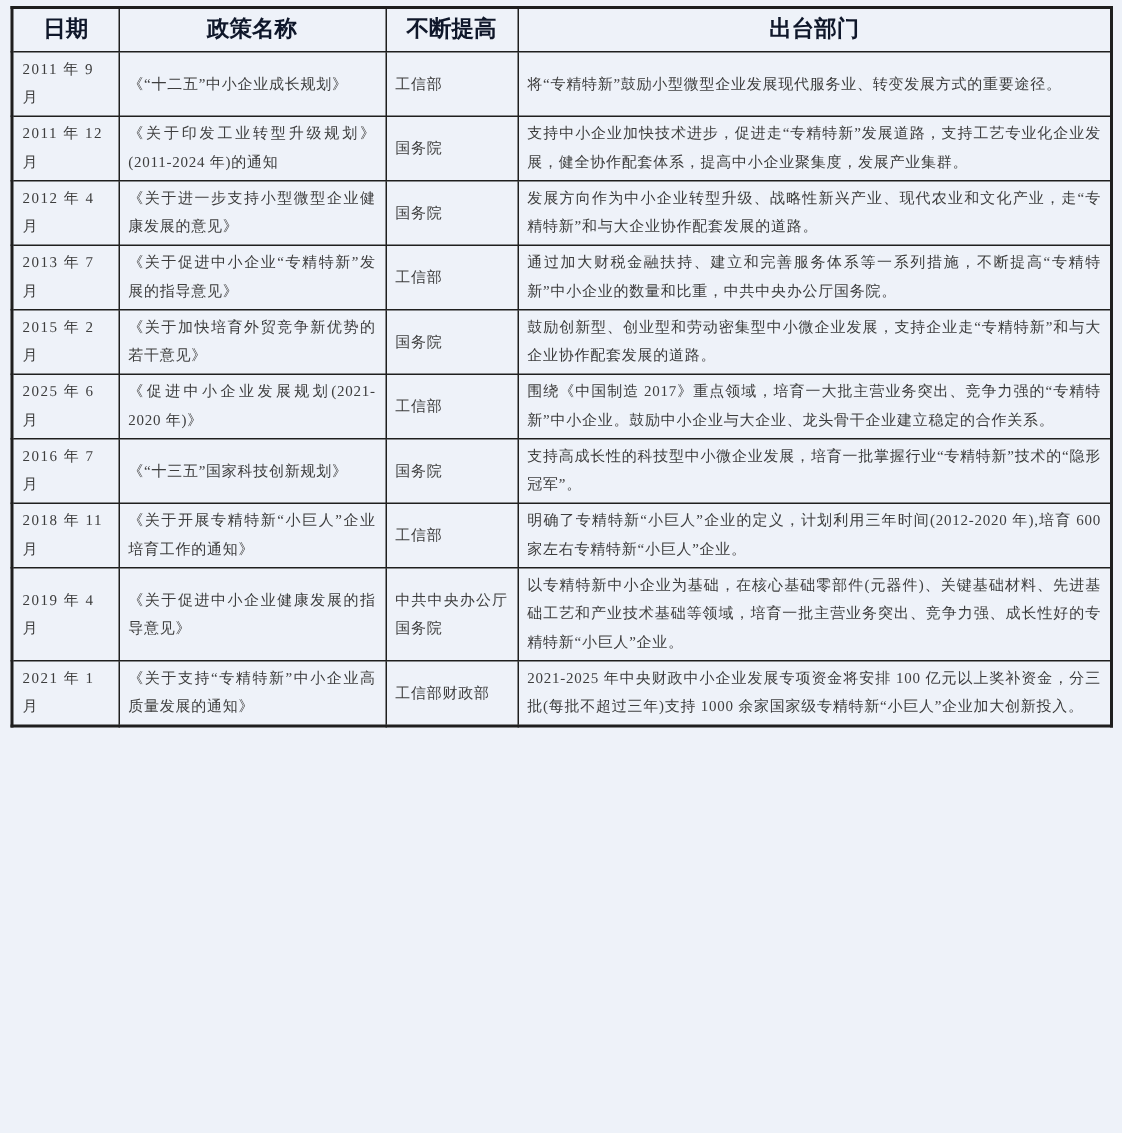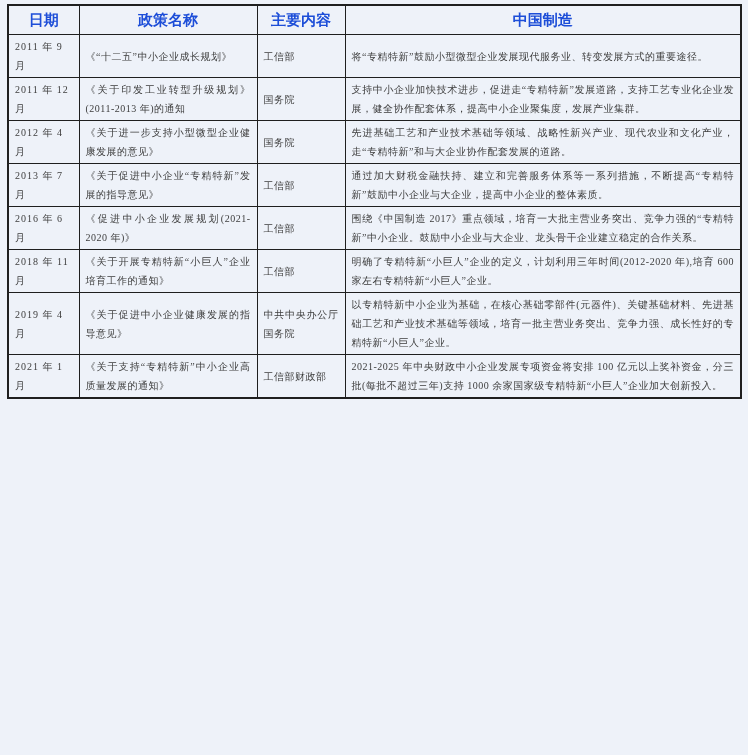--- a/index.html
+++ b/index.html
@@ -34,7 +34,7 @@
     text-align: center;
     padding: 4px 2px;
     line-height: 20px;
-    color: #1d4ed8;
+    color: #0f172a;
   }
   table.policy-table td {
     font-size: 10px;

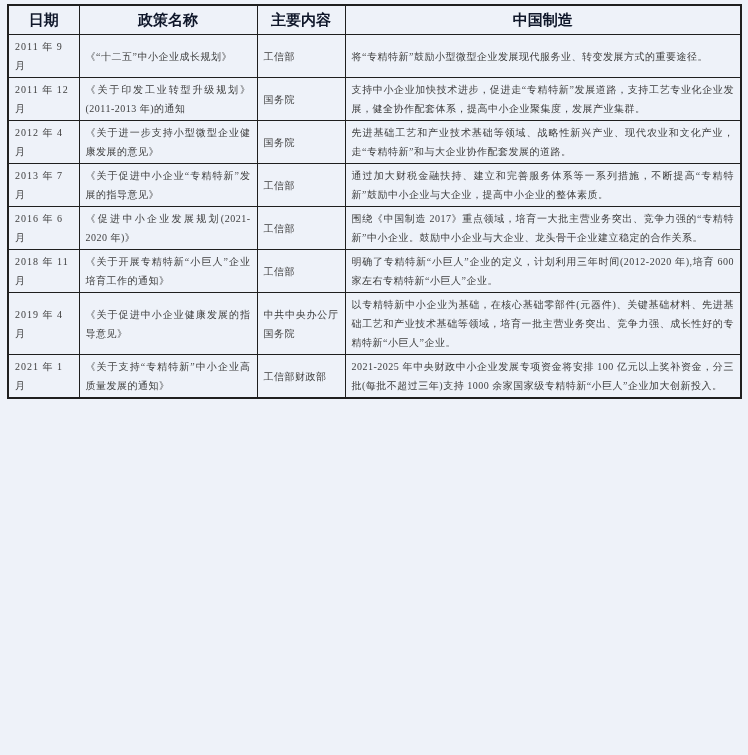--- a/index.html
+++ b/index.html
@@ -70,7 +70,7 @@
       <tr>
         <th>日期</th>
         <th>政策名称</th>
-        <th>主要内容</th>
+        <th>不断提高</th>
         <th>中国制造</th>
       </tr>
     </thead>

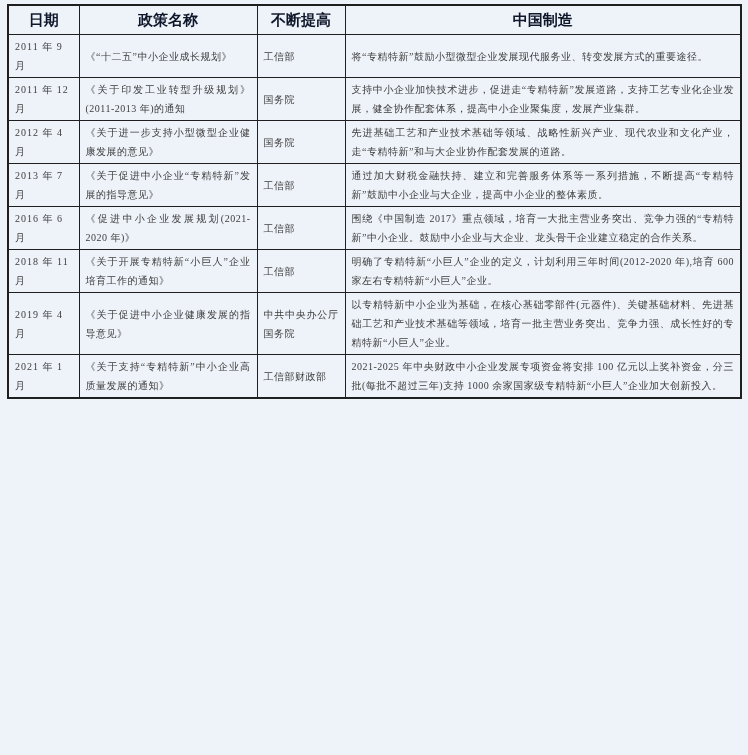--- a/index.html
+++ b/index.html
@@ -71,7 +71,7 @@
         <th>日期</th>
         <th>政策名称</th>
         <th>不断提高</th>
-        <th>中国制造</th>
+        <th>出台部门</th>
       </tr>
     </thead>
     <tbody id="table-body">

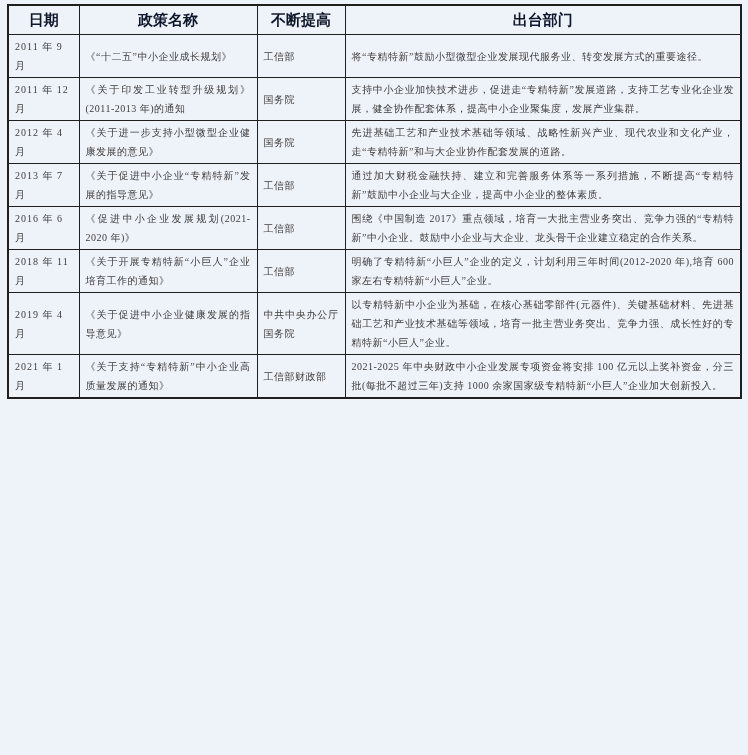--- a/index.html
+++ b/index.html
@@ -84,7 +84,7 @@
 
   <tr>
     <td class="col-date">2011 年 12 月</td>
-    <td class="col-name">《关于印发工业转型升级规划》(2011-2013 年)的通知</td>
+    <td class="col-name">《关于印发工业转型升级规划》(2011-2024 年)的通知</td>
     <td class="col-dept">国务院</td>
     <td class="col-content">支持中小企业加快技术进步，促进走“专精特新”发展道路，支持工艺专业化企业发展，健全协作配套体系，提高中小企业聚集度，发展产业集群。</td>
   </tr>

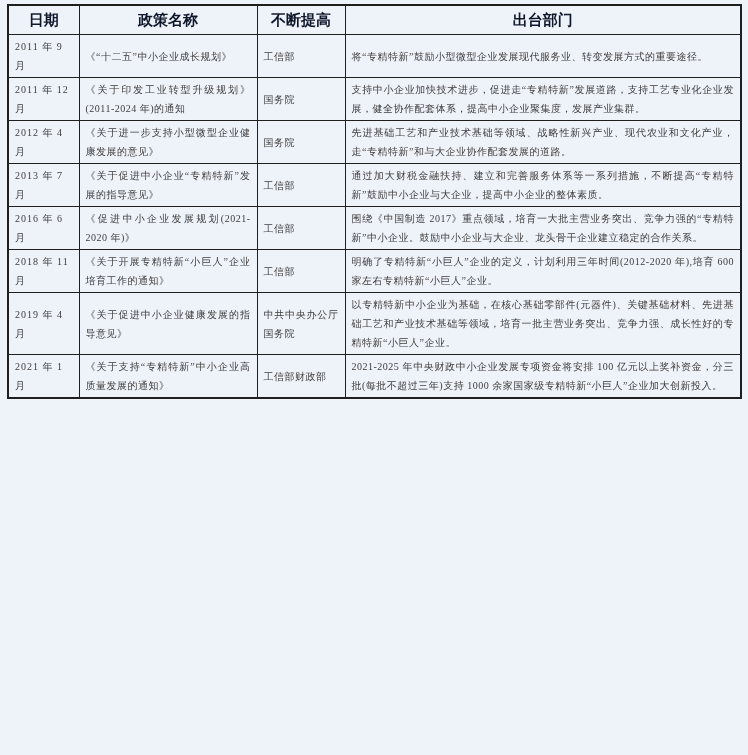--- a/index.html
+++ b/index.html
@@ -93,7 +93,7 @@
     <td class="col-date">2012 年 4 月</td>
     <td class="col-name">《关于进一步支持小型微型企业健康发展的意见》</td>
     <td class="col-dept">国务院</td>
-    <td class="col-content">先进基础工艺和产业技术基础等领域、战略性新兴产业、现代农业和文化产业，走“专精特新”和与大企业协作配套发展的道路。</td>
+    <td class="col-content">发展方向作为中小企业转型升级、战略性新兴产业、现代农业和文化产业，走“专精特新”和与大企业协作配套发展的道路。</td>
   </tr>
 
   <tr>

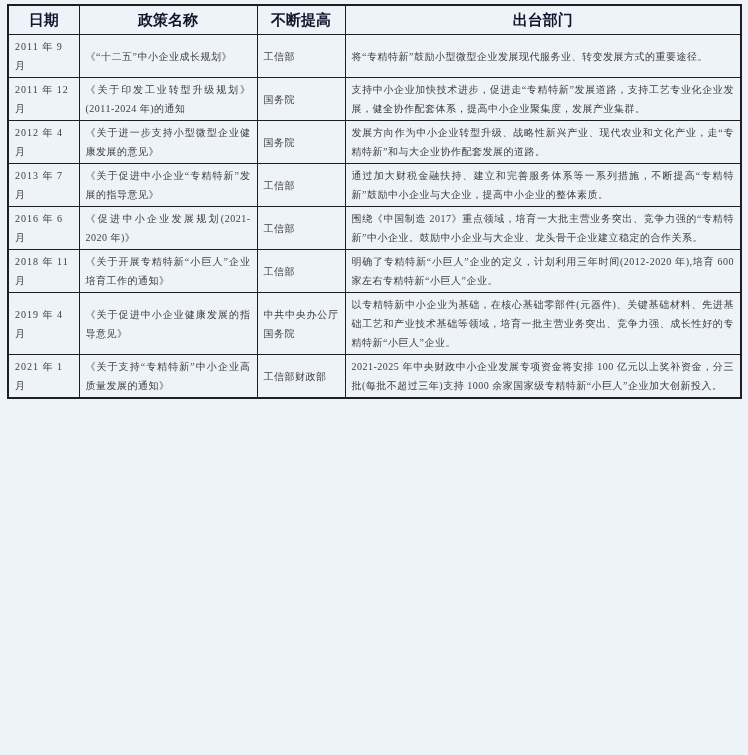--- a/index.html
+++ b/index.html
@@ -100,7 +100,7 @@
     <td class="col-date">2013 年 7 月</td>
     <td class="col-name">《关于促进中小企业“专精特新”发展的指导意见》</td>
     <td class="col-dept">工信部</td>
-    <td class="col-content">通过加大财税金融扶持、建立和完善服务体系等一系列措施，不断提高“专精特新”鼓励中小企业与大企业，提高中小企业的整体素质。</td>
+    <td class="col-content">通过加大财税金融扶持、建立和完善服务体系等一系列措施，不断提高“专精特新”中小企业的数量和比重，中共中央办公厅国务院。</td>
   </tr>
 
 

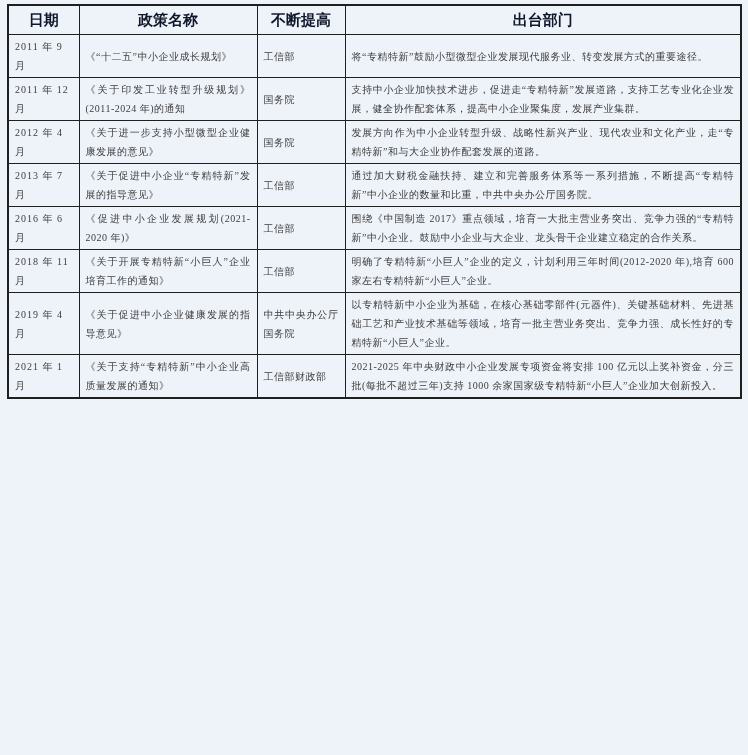--- a/index.html
+++ b/index.html
@@ -103,6 +103,12 @@
     <td class="col-content">通过加大财税金融扶持、建立和完善服务体系等一系列措施，不断提高“专精特新”中小企业的数量和比重，中共中央办公厅国务院。</td>
   </tr>
 
+  <tr>
+    <td class="col-date">2015 年 2 月</td>
+    <td class="col-name">《关于加快培育外贸竞争新优势的若干意见》</td>
+    <td class="col-dept">国务院</td>
+    <td class="col-content">鼓励创新型、创业型和劳动密集型中小微企业发展，支持企业走“专精特新”和与大企业协作配套发展的道路。</td>
+  </tr>
 
   <tr>
     <td class="col-date">2016 年 6 月</td>

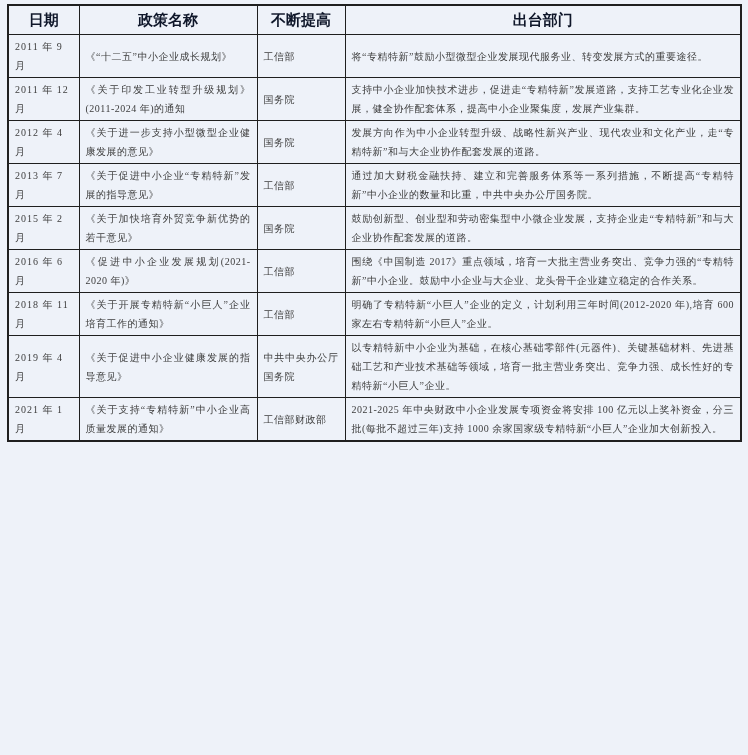--- a/index.html
+++ b/index.html
@@ -111,7 +111,7 @@
   </tr>
 
   <tr>
-    <td class="col-date">2016 年 6 月</td>
+    <td class="col-date">2025 年 6 月</td>
     <td class="col-name">《促进中小企业发展规划(2021-2020 年)》</td>
     <td class="col-dept">工信部</td>
     <td class="col-content">围绕《中国制造 2017》重点领域，培育一大批主营业务突出、竞争力强的“专精特新”中小企业。鼓励中小企业与大企业、龙头骨干企业建立稳定的合作关系。</td>

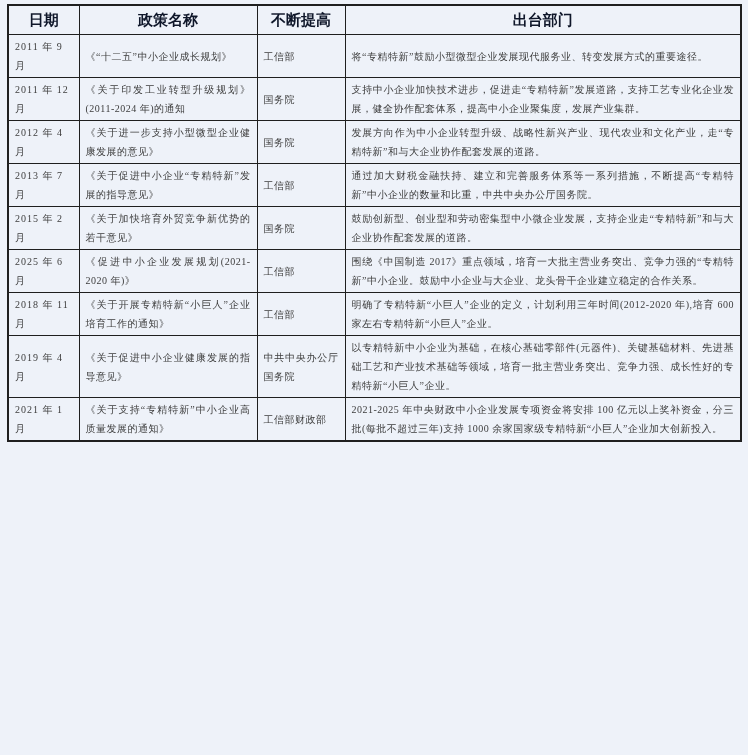--- a/index.html
+++ b/index.html
@@ -117,6 +117,12 @@
     <td class="col-content">围绕《中国制造 2017》重点领域，培育一大批主营业务突出、竞争力强的“专精特新”中小企业。鼓励中小企业与大企业、龙头骨干企业建立稳定的合作关系。</td>
   </tr>
 
+  <tr>
+    <td class="col-date">2016 年 7 月</td>
+    <td class="col-name">《“十三五”国家科技创新规划》</td>
+    <td class="col-dept">国务院</td>
+    <td class="col-content">支持高成长性的科技型中小微企业发展，培育一批掌握行业“专精特新”技术的“隐形冠军”。</td>
+  </tr>
 
   <tr>
     <td class="col-date">2018 年 11 月</td>

